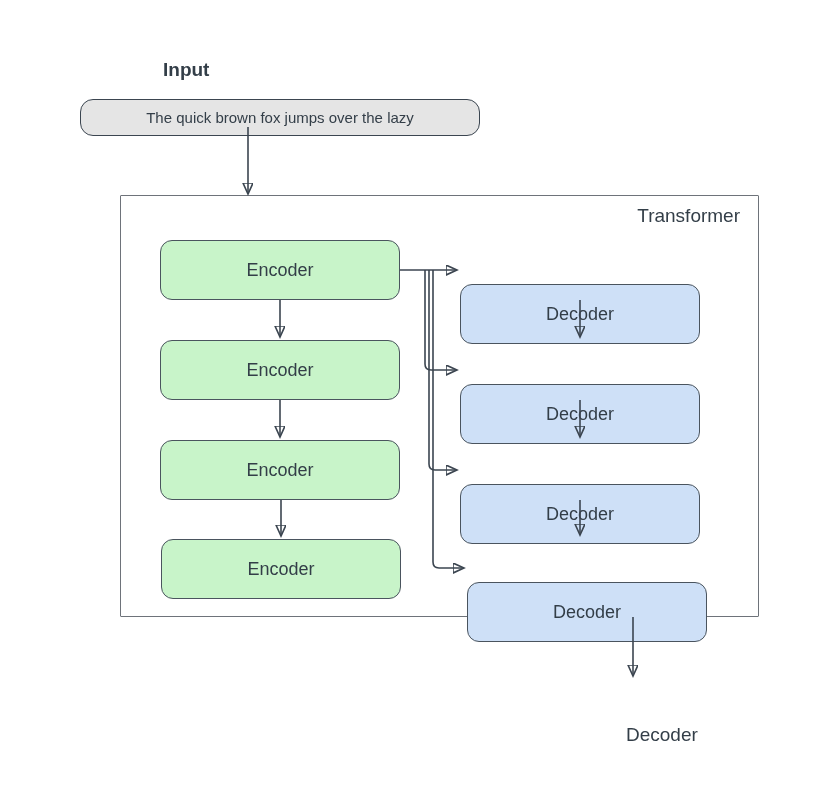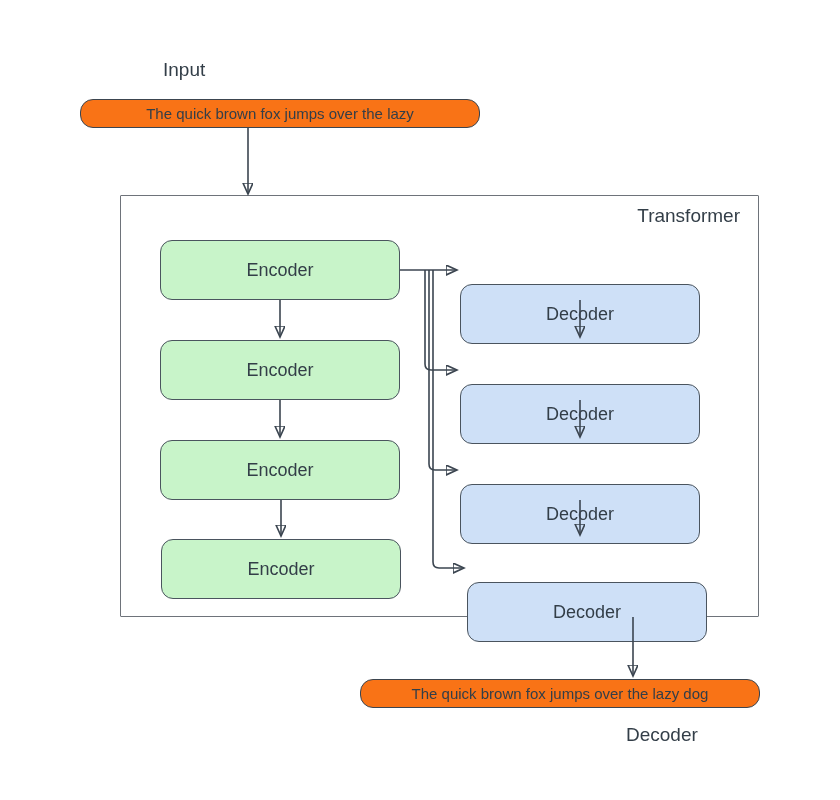--- a/index.html
+++ b/index.html
@@ -95,7 +95,7 @@
 
 <div class="canvas">
 
-  <div class="free-label" style="left:163px; top:59px;">Input</div>
+  <div class="free-label" style="left:163px; top:59px;font-weight:bold;">Input</div>
 
   <div class="pill" style="left:80px; top:99px;">
     <span>The quick brown fox jumps over the lazy</span>

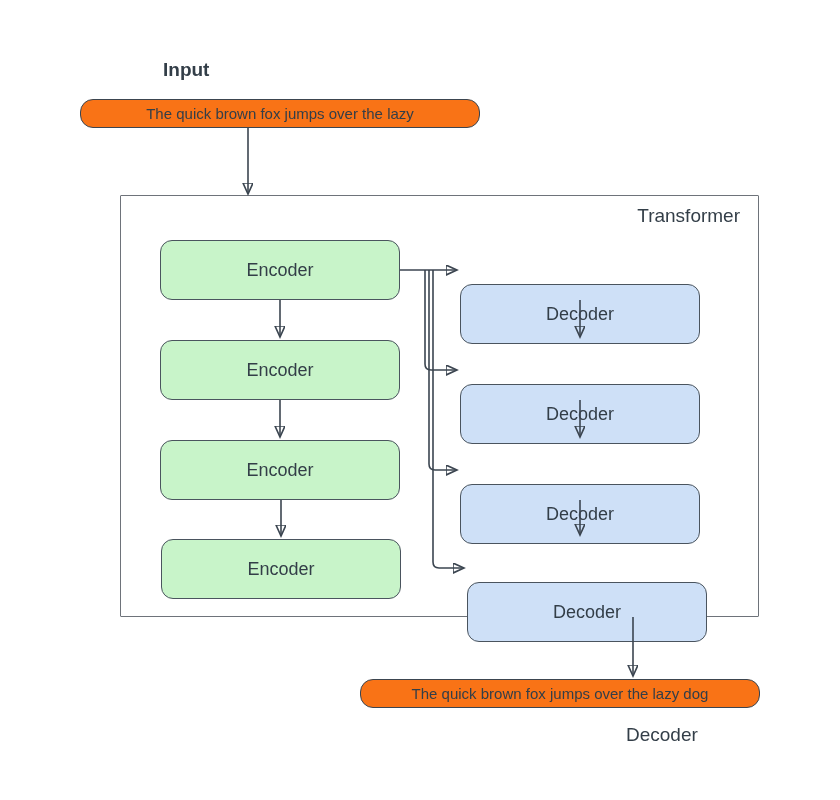--- a/index.html
+++ b/index.html
@@ -26,8 +26,8 @@
     position: absolute;
     box-sizing: border-box;
     width: 400px;
-    height: 29px;
-    background: #f97316;
+    height: 37px;
+    background: #e5e5e5;
     border: 1.5px solid var(--stroke_dark, #3b4550);
     border-radius: 13px;
     display: flex;

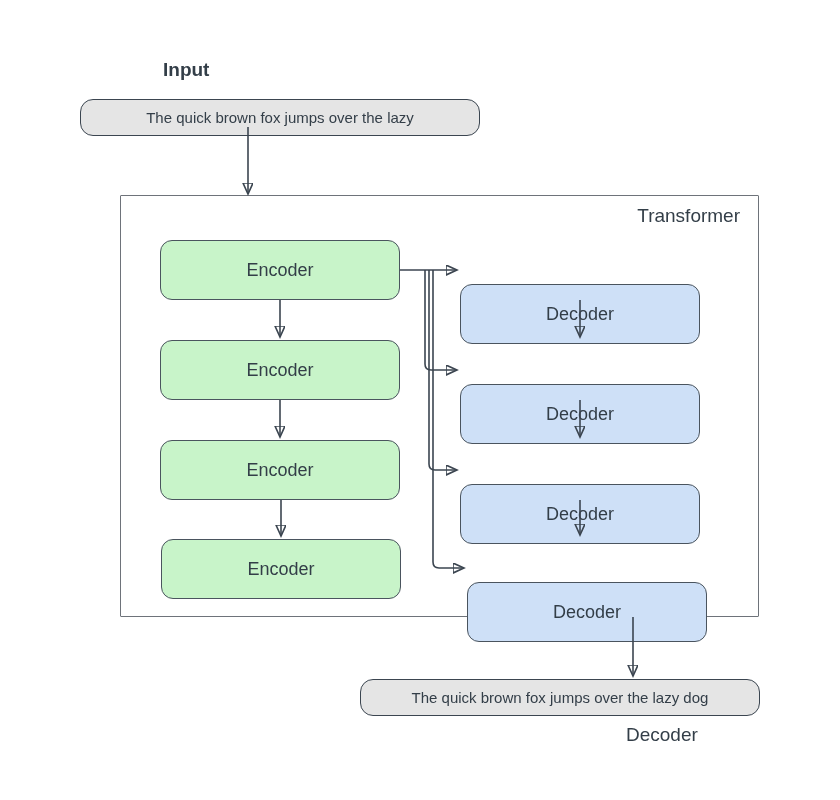--- a/index.html
+++ b/index.html
@@ -156,9 +156,6 @@
     <path d="M633,617 L633,675" marker-end="url(#arr)"></path>
   </svg>
 
-  <div class="pill" style="left:360px; top:679px;">
-    <span>The quick brown fox jumps over the lazy dog</span>
-  </div>
 
   <div class="free-label" style="left:626px; top:724px;">Decoder</div>
 

